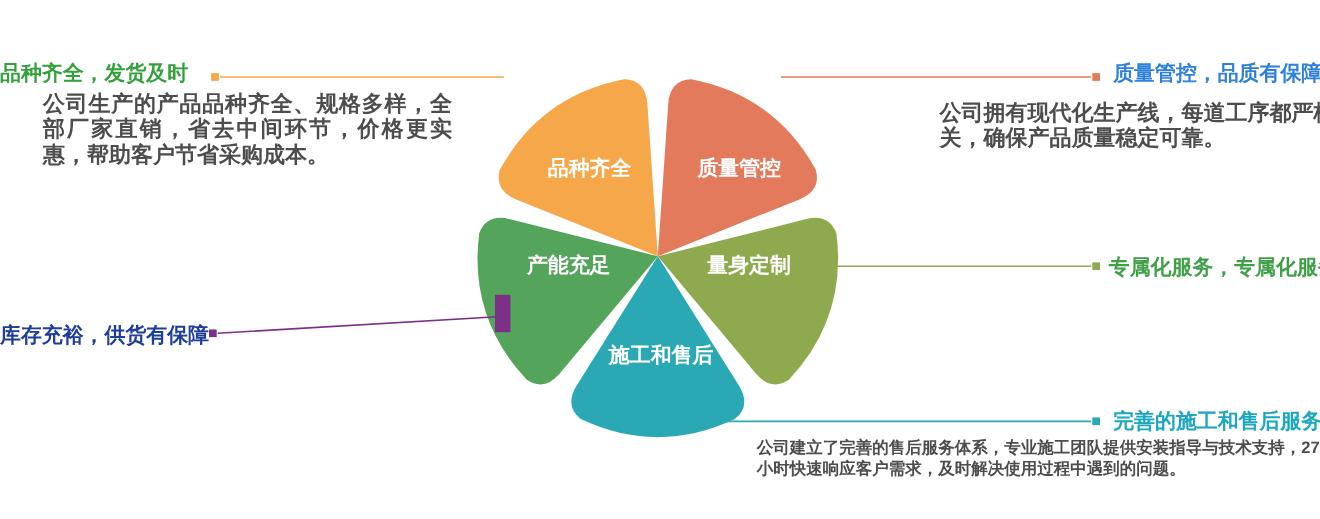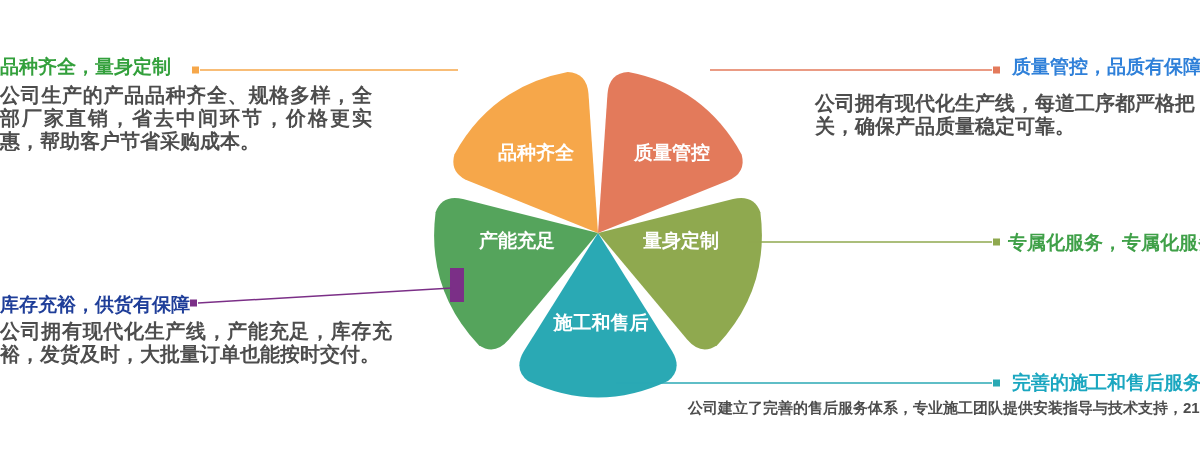--- a/index.html
+++ b/index.html
@@ -110,7 +110,7 @@
     <rect x="190" y="299.5" width="7" height="7" fill="#7B2F87"></rect>
   </svg>
 
-  <div class="callout-title title-tl">品种齐全，量身定制</div>
+  <div class="callout-title title-tl">品种齐全，发货及时</div>
   <div class="callout-body body-tl">公司生产的产品品种齐全、规格多样，全部厂家直销，省去中间环节，价格更实惠，帮助客户节省采购成本。</div>
 
   <div class="callout-title title-ml">库存充裕，供货有保障</div>

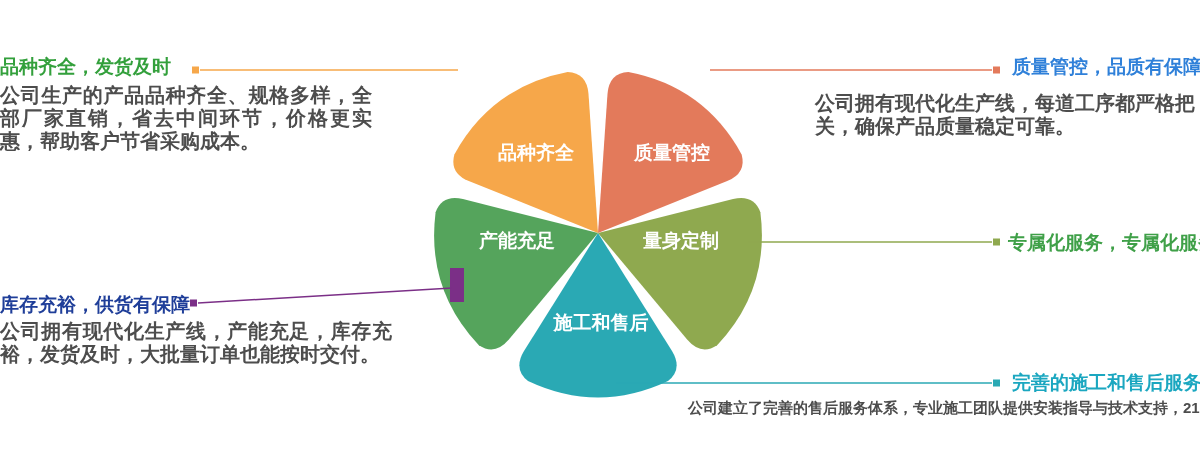--- a/index.html
+++ b/index.html
@@ -24,6 +24,7 @@
     color: #4D4D4D;
     line-height: 23px;
     text-align: justify;
+    padding-left: 39px;
   }
   .title-tl { left: 0px;    top: 54px;  color: #33A03C; }
   .body-tl  { left: 0px;    top: 84px;  width: 372px; }

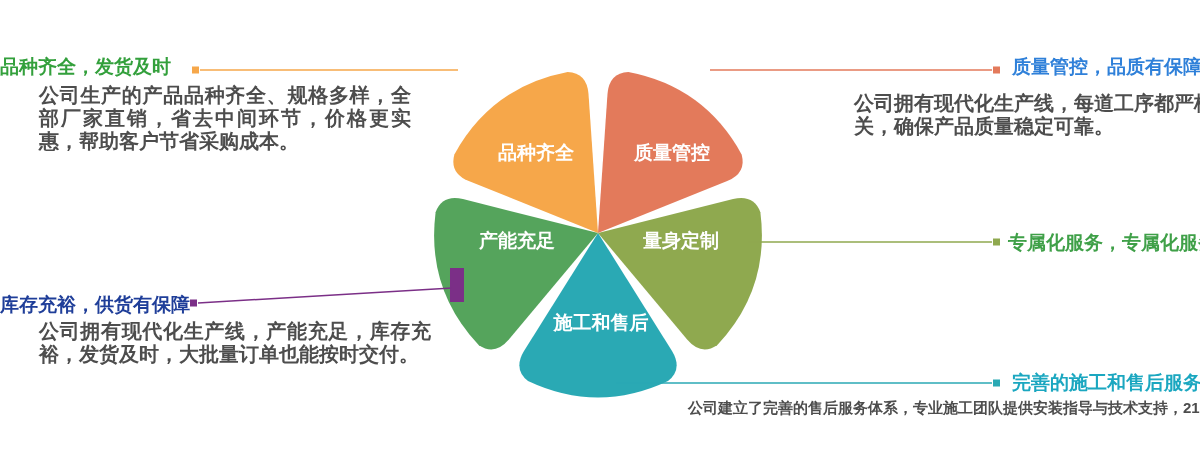--- a/index.html
+++ b/index.html
@@ -115,7 +115,6 @@
   <div class="callout-body body-tl">公司生产的产品品种齐全、规格多样，全部厂家直销，省去中间环节，价格更实惠，帮助客户节省采购成本。</div>
 
   <div class="callout-title title-ml">库存充裕，供货有保障</div>
-  <div class="callout-body body-ml">公司拥有现代化生产线，产能充足，库存充裕，发货及时，大批量订单也能按时交付。</div>
 
   <div class="callout-title title-tr">质量管控，品质有保障</div>
   <div class="callout-body body-tr">公司拥有现代化生产线，每道工序都严格把关，确保产品质量稳定可靠。</div>

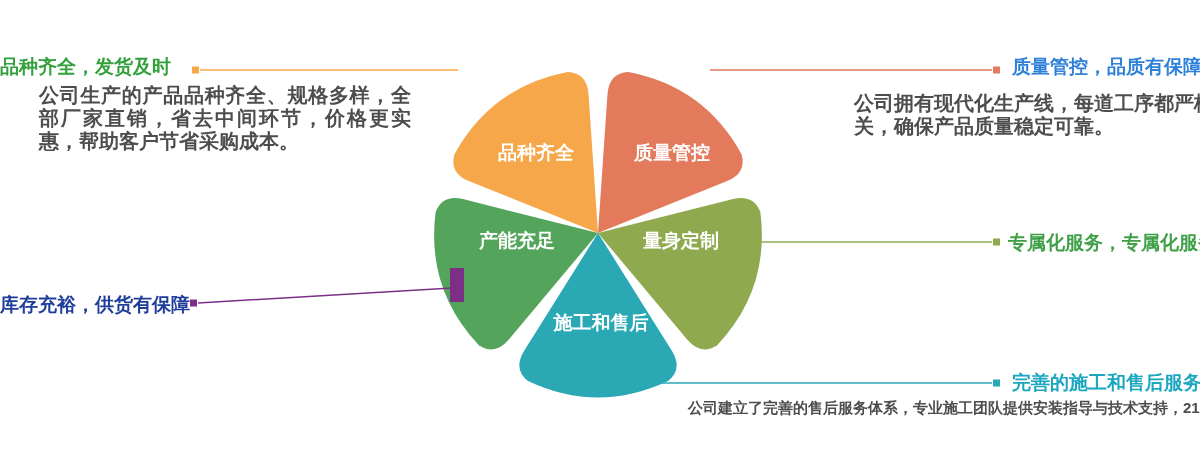--- a/index.html
+++ b/index.html
@@ -124,7 +124,7 @@
   <div class="callout-title title-br">完善的施工和售后服务</div>
 
   <div class="bottom-note">
-    <div>公司建立了完善的售后服务体系，专业施工团队提供安装指导与技术支持，21</div>
+    <div>公司建立了完善的售后服务体系，专业施工团队提供安装指导与技术支持，27</div>
   </div>
 
 </div>

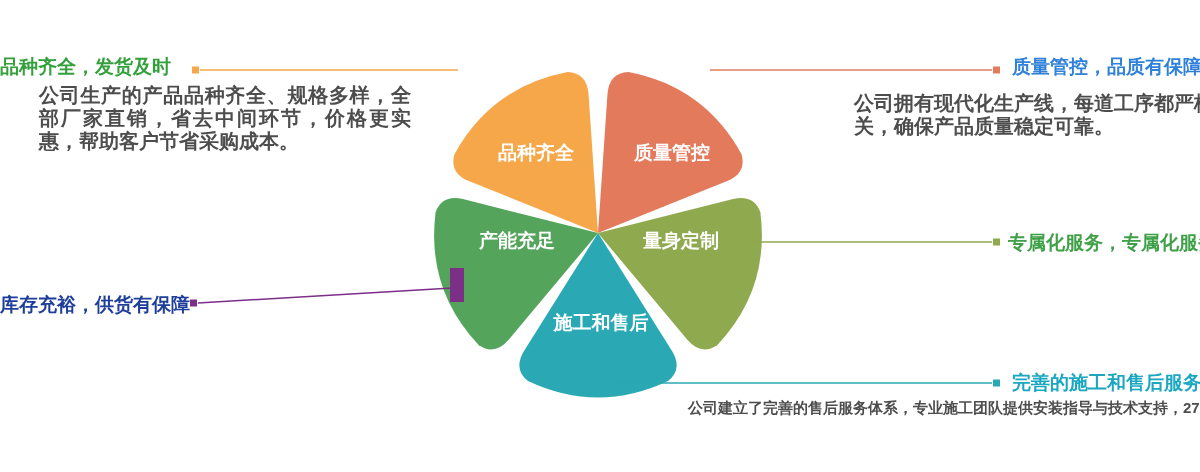--- a/index.html
+++ b/index.html
@@ -125,6 +125,7 @@
 
   <div class="bottom-note">
     <div>公司建立了完善的售后服务体系，专业施工团队提供安装指导与技术支持，27</div>
+    <div>小时快速响应客户需求，及时解决使用过程中遇到的问题。</div>
   </div>
 
 </div>

